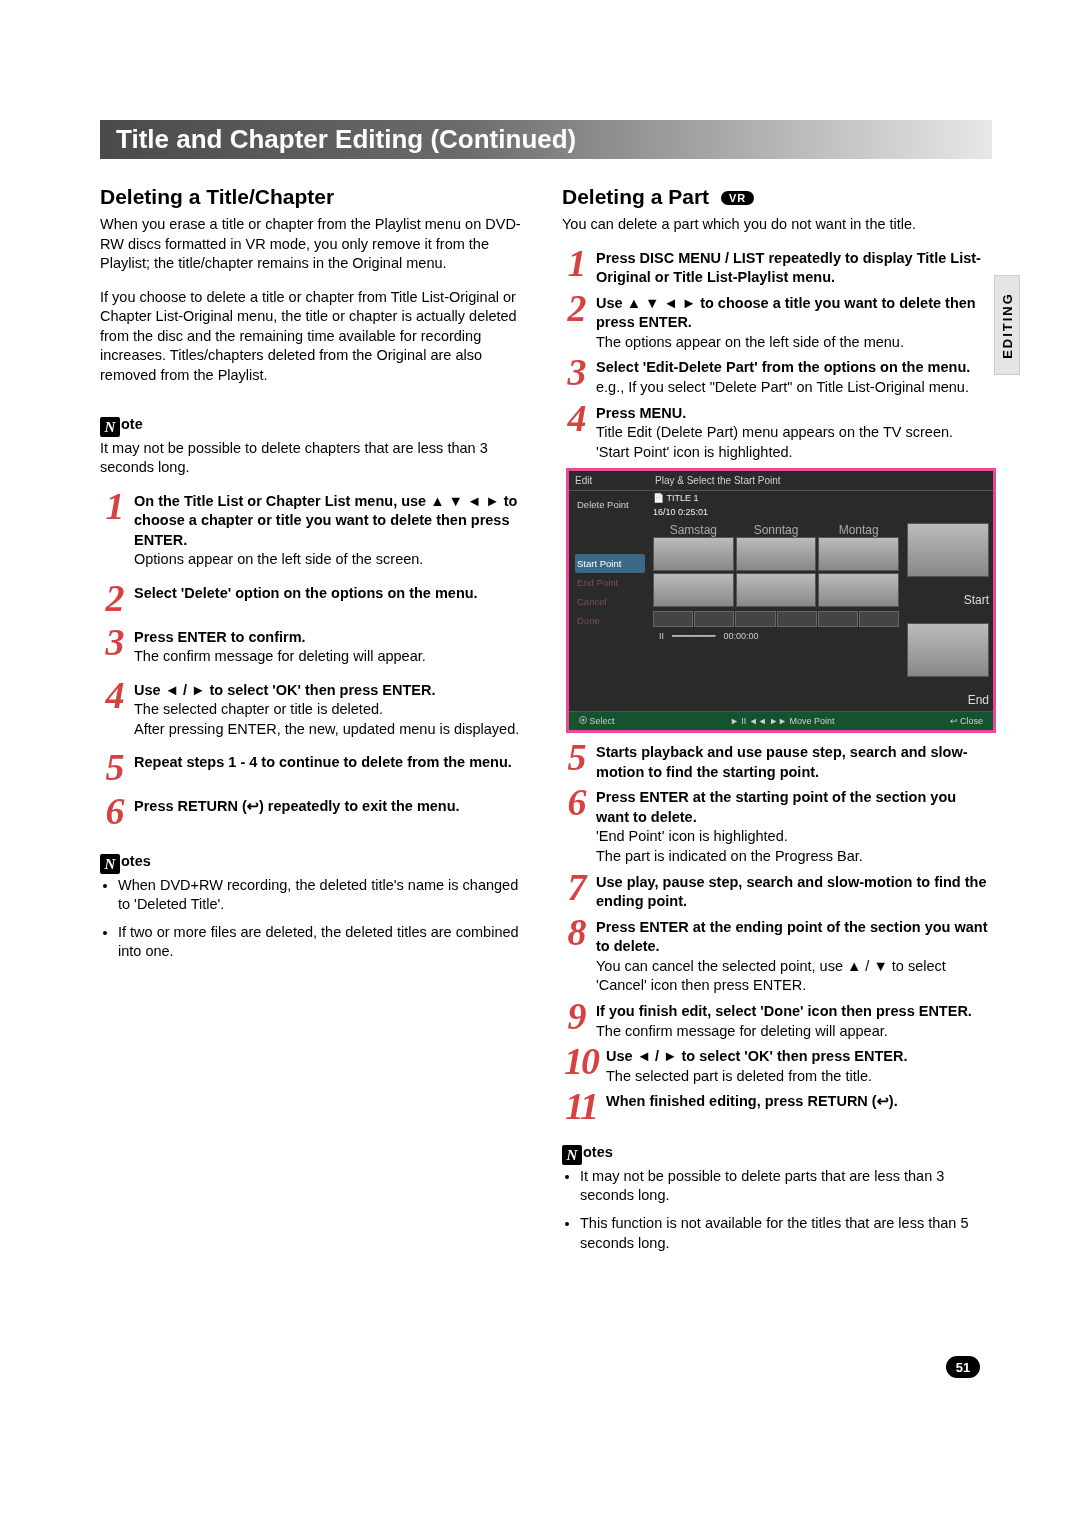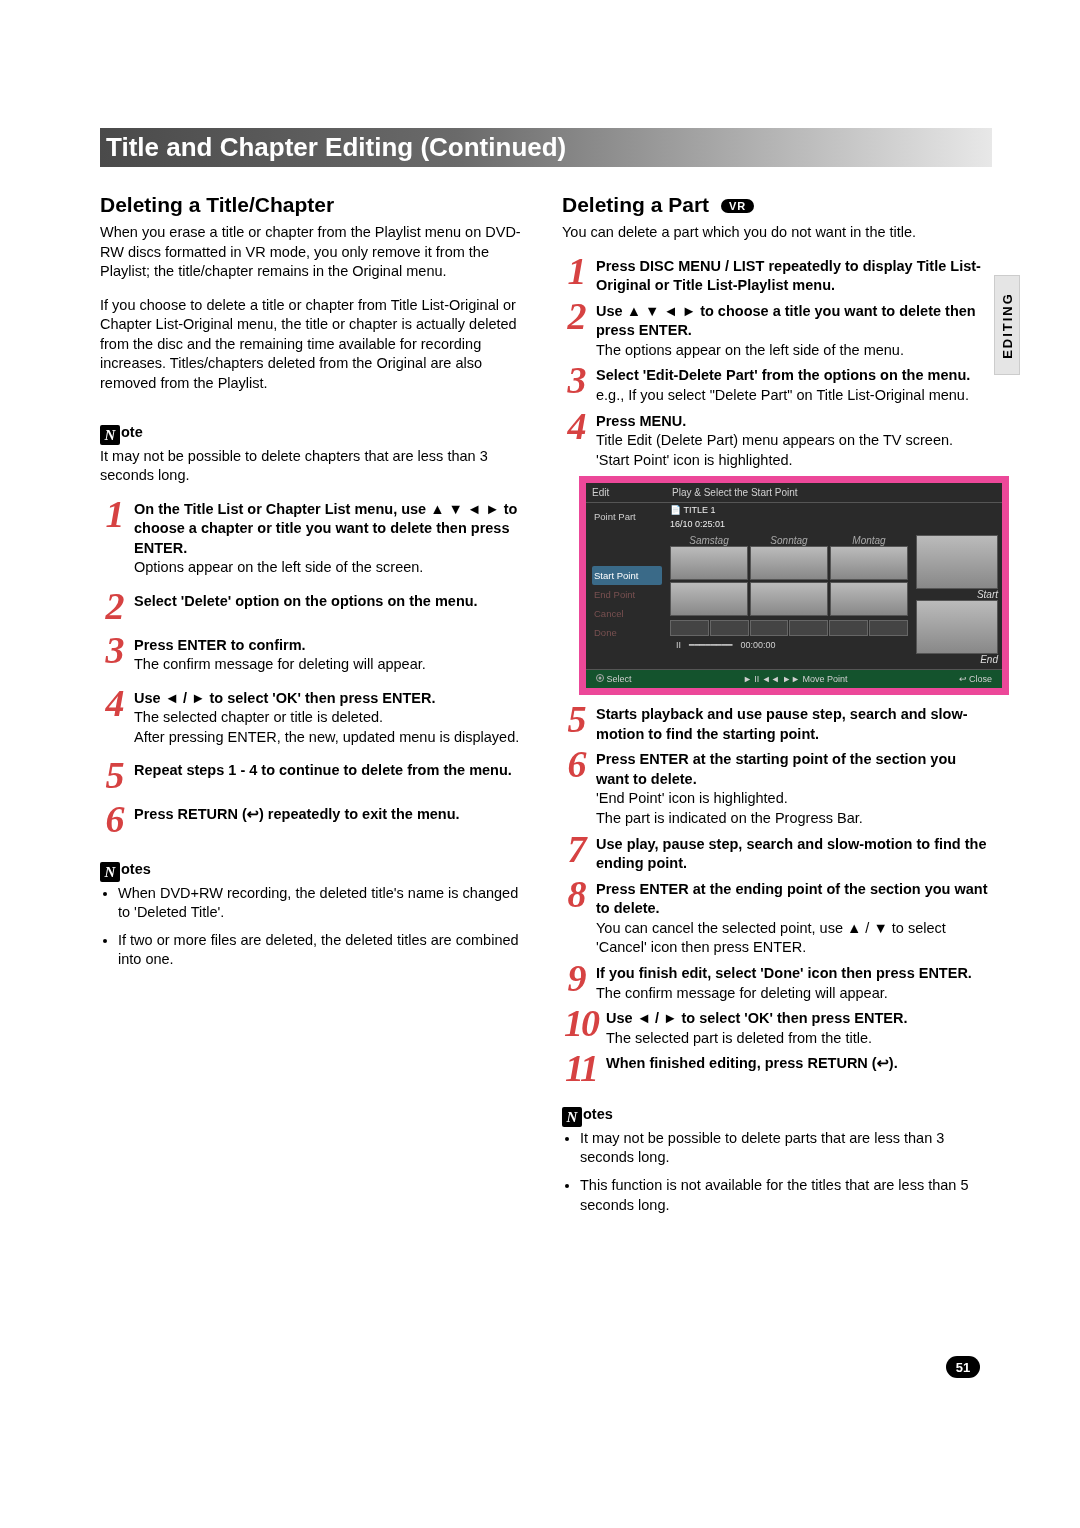--- a/index.html
+++ b/index.html
@@ -17,9 +17,8 @@
     color: #fff;
     font-size: 26px;
     font-weight: bold;
-    padding: 4px 6px;
+    padding: 4px 16px;
     margin-bottom: 26px;
-    margin-top: 8px;
   }
   .cols {
     display: flex;

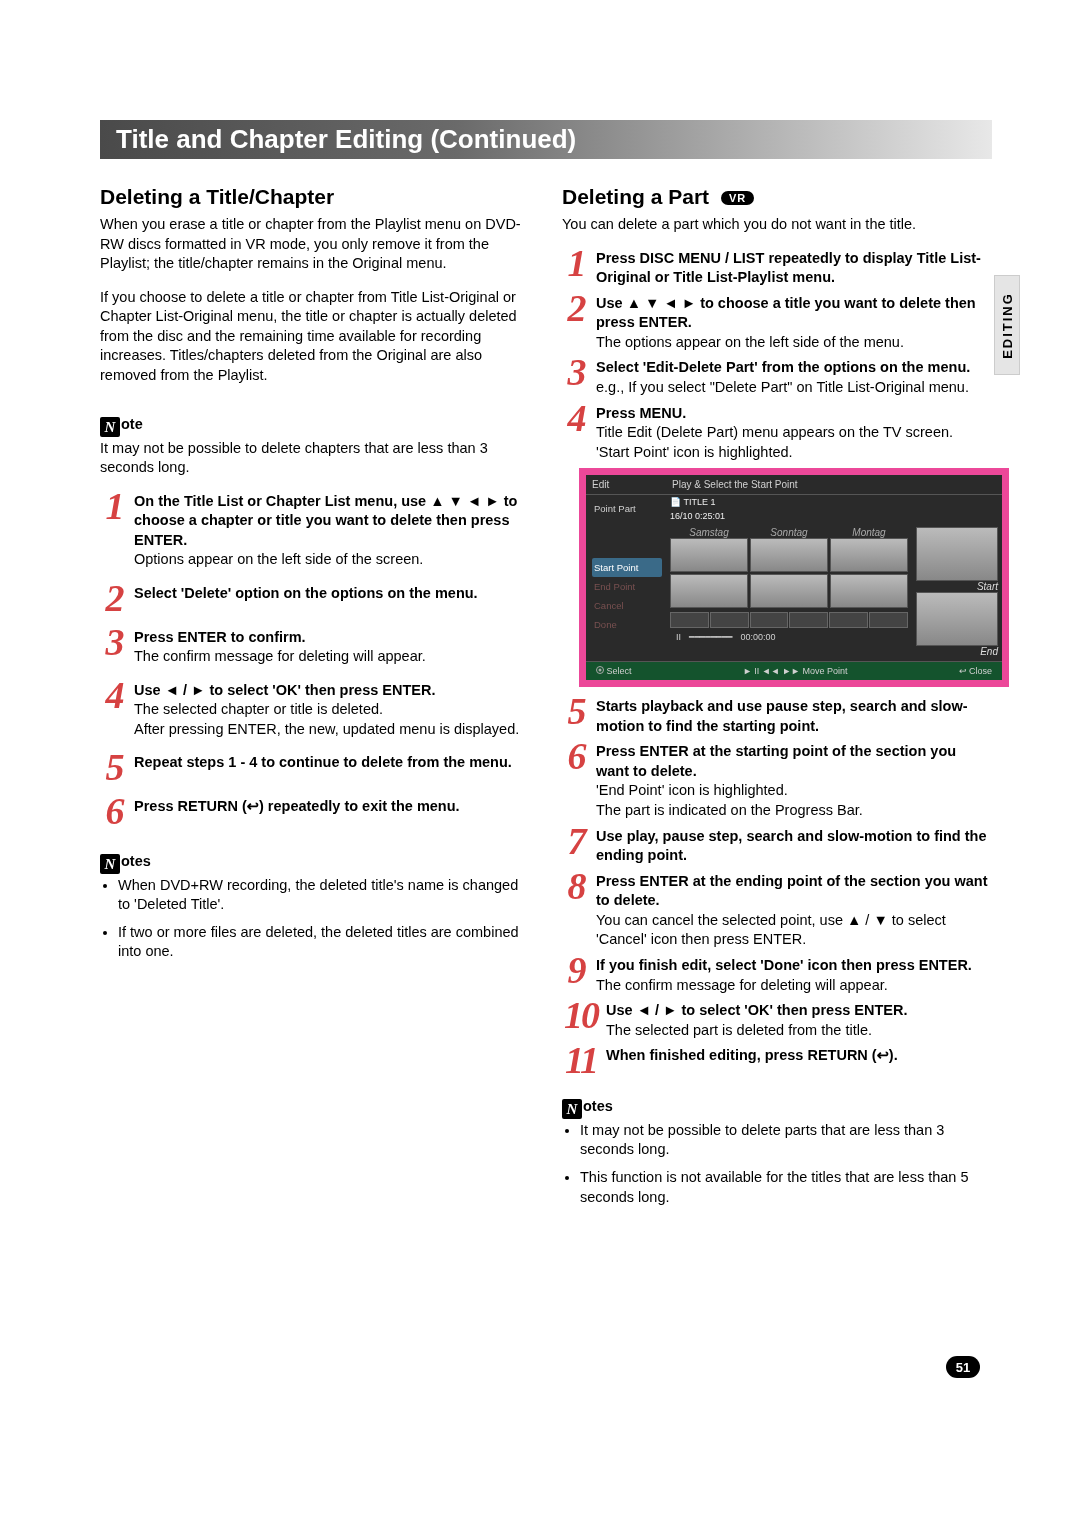--- a/index.html
+++ b/index.html
@@ -146,8 +146,8 @@
   .tv-screen {
     width: 100%;
     background: #2a2a2a;
-    border: 7px solid #ec4899;
-    margin: 6px 17px 10px;
+    border: 3px solid #ec4899;
+    margin: 6px 4px 10px;
     font-size: 10px;
     color: #d0d0d0;
   }

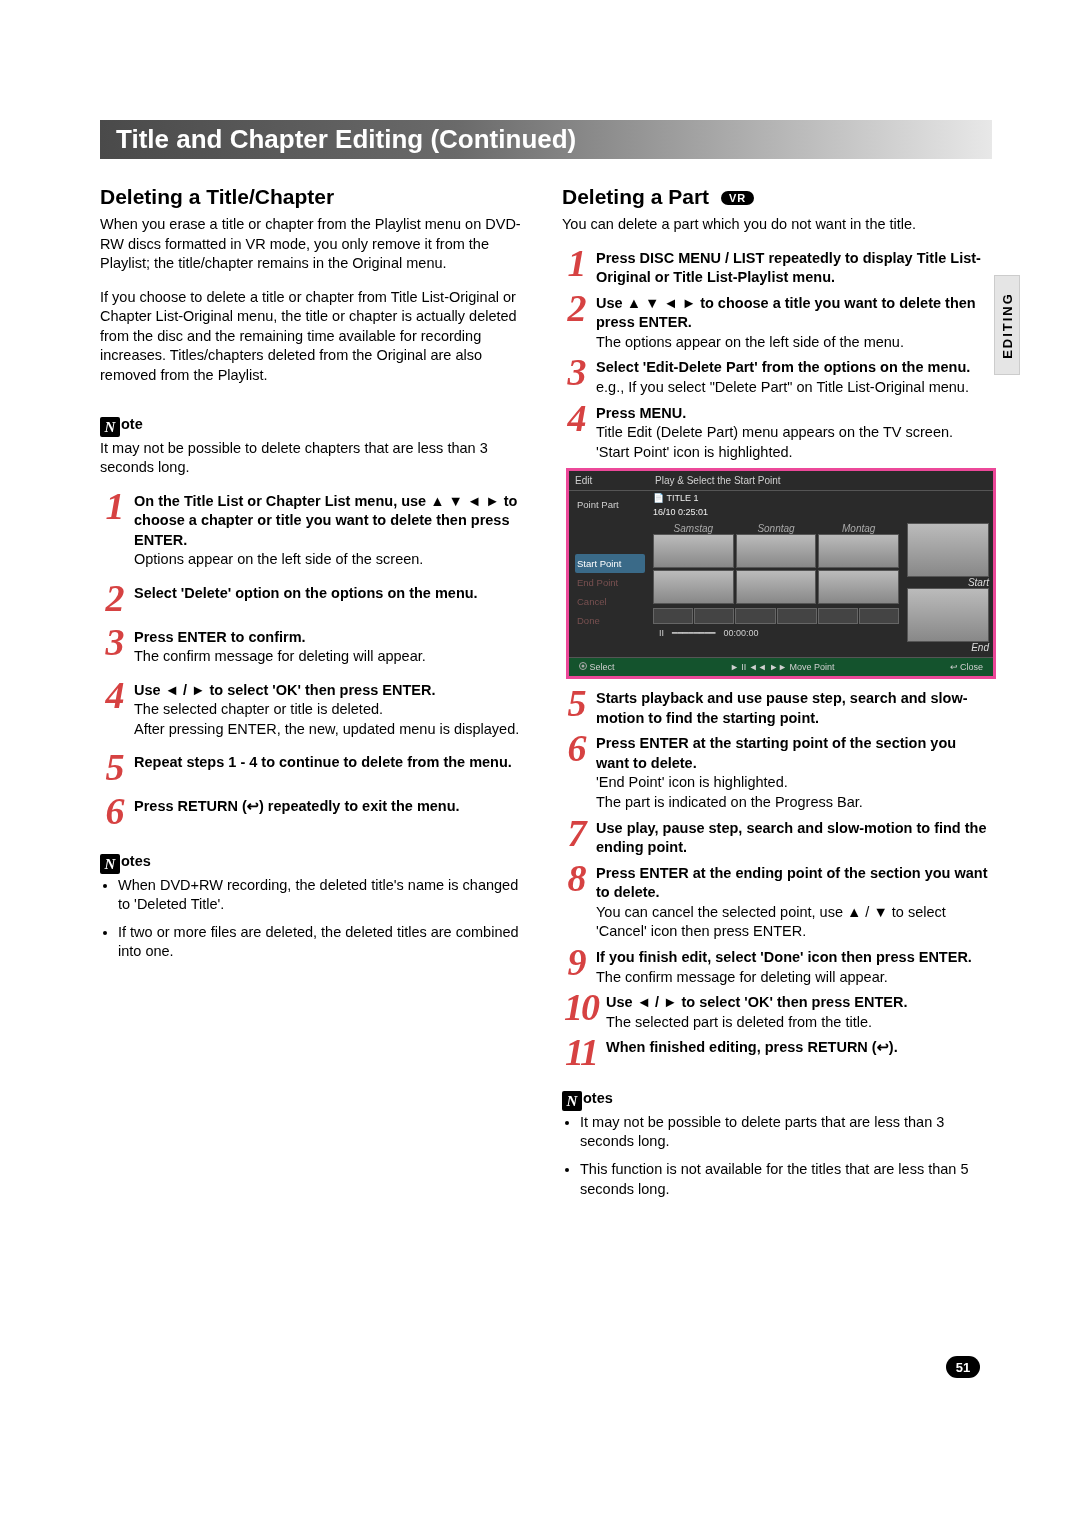--- a/index.html
+++ b/index.html
@@ -299,7 +299,7 @@
       </div>
       <div class="tv-body">
         <div class="tv-sidebar">
-          <div class="item">Point Part</div>
+          <div class="item">Delete Point</div>
           <div class="item" style="height:40px"></div>
           <div class="item hl">Start Point</div>
           <div class="item dim">End Point</div>

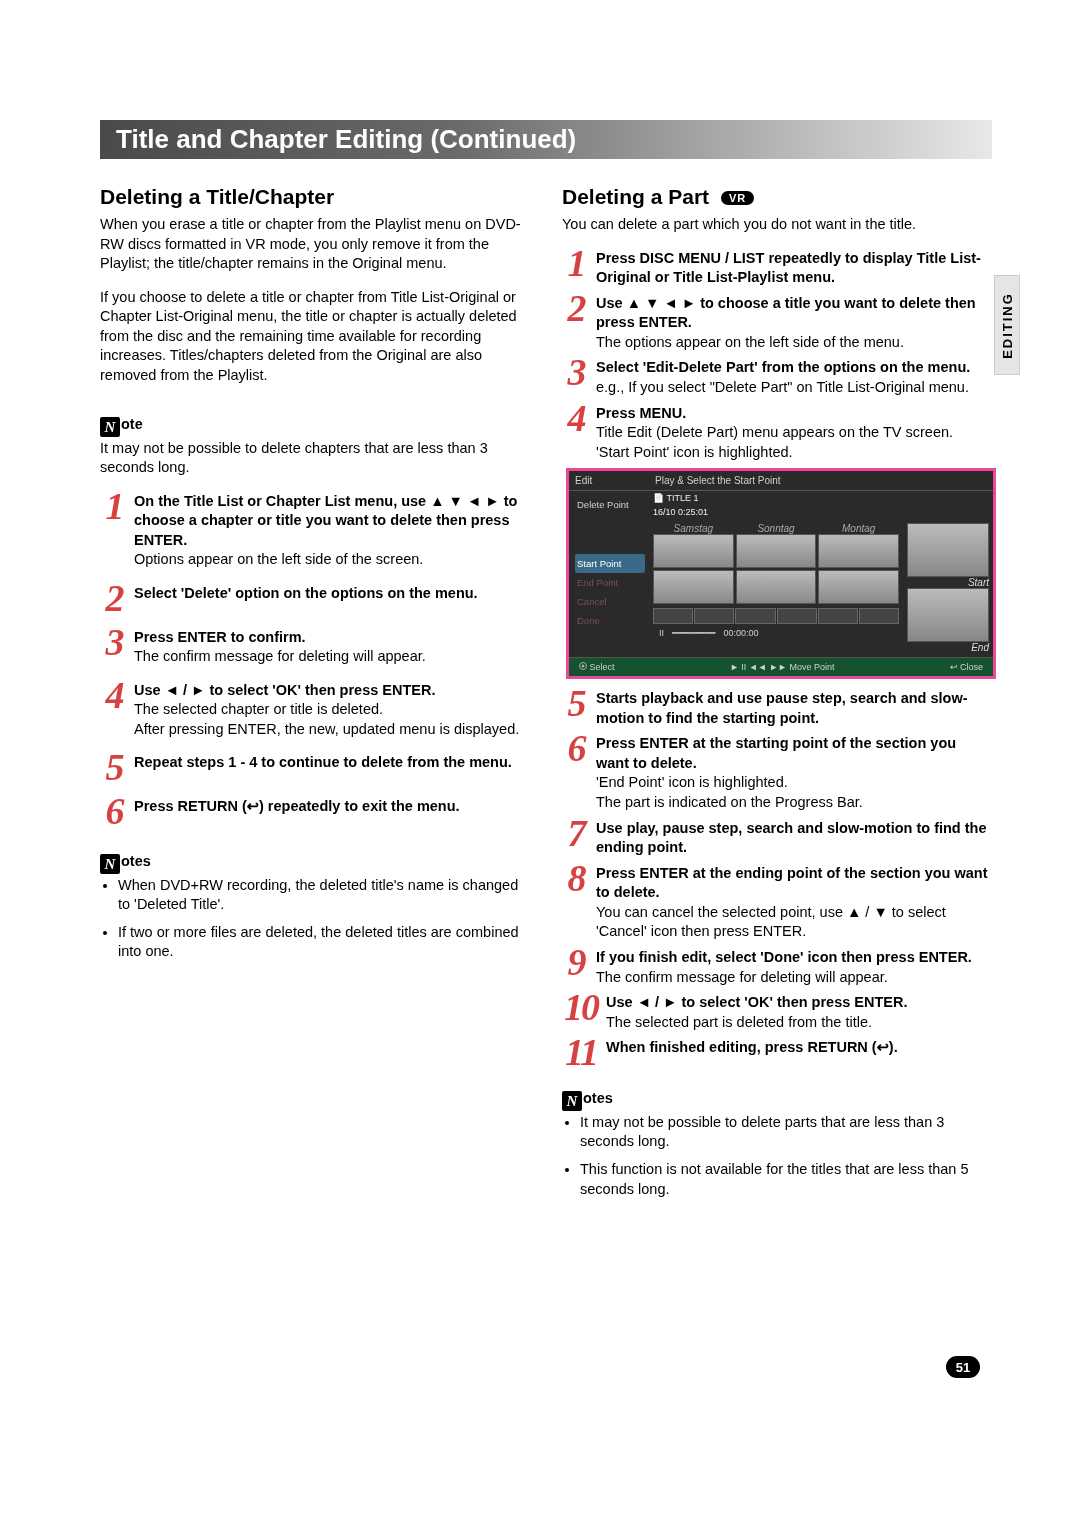--- a/index.html
+++ b/index.html
@@ -175,7 +175,7 @@
   .tv-thumb { height: 54px; background: linear-gradient(#bbb,#888); border: 1px solid #555; }
   .tv-thumb-row { display: flex; gap: 2px; }
   .tv-thumb-sm { flex:1; height: 34px; background: linear-gradient(#bbb,#888); border: 1px solid #555; }
-  .tv-lbl { font-size: 10px; text-align:center; color:#aaa;font-style:italic; }
+  .tv-lbl { font-size: 12px; text-align:center; color:#aaa; }
   .tv-filmstrip { display:flex; gap:1px; margin-top:4px; }
   .tv-fseg { flex:1; height:16px; background:#444; border:1px solid #666; }
   .tv-title-info { font-size: 9px; padding: 2px 4px; color: #eee; }

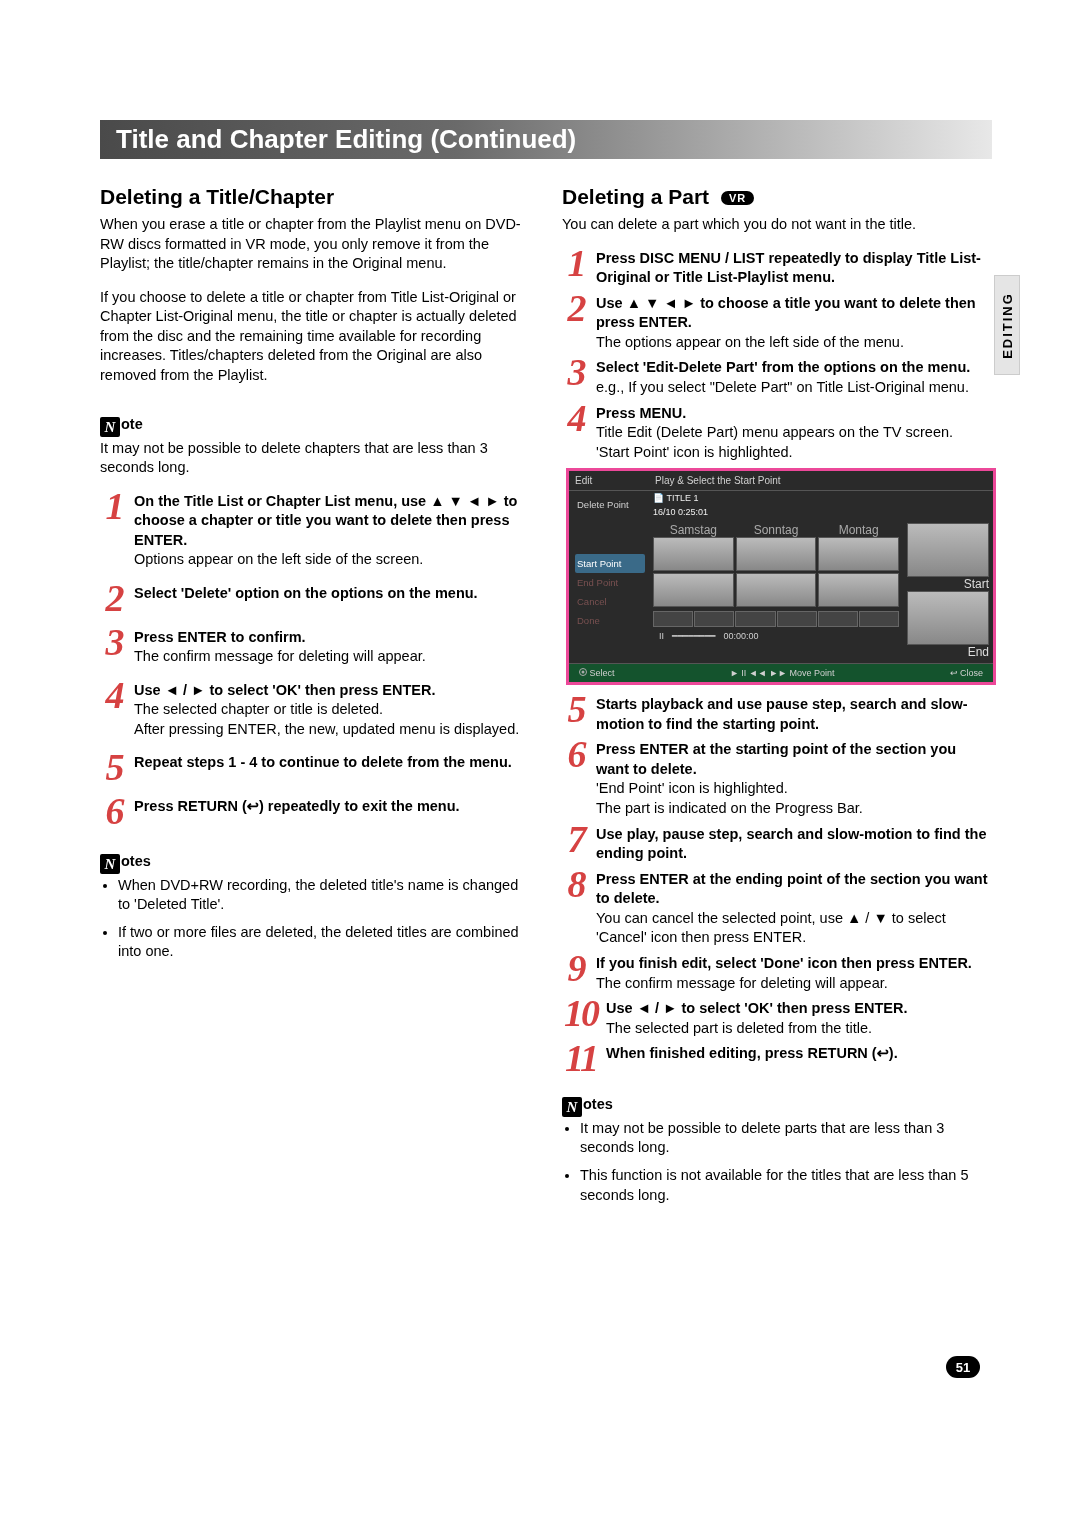--- a/index.html
+++ b/index.html
@@ -171,7 +171,7 @@
   }
   .tv-body { display: flex; }
   .tv-center { flex: 1; padding: 4px; }
-  .tv-right { width: 90px; padding: 4px; display:flex; flex-direction:column; gap:0;}
+  .tv-right { width: 90px; padding: 4px; display:flex; flex-direction:column; gap:16px;}
   .tv-thumb { height: 54px; background: linear-gradient(#bbb,#888); border: 1px solid #555; }
   .tv-thumb-row { display: flex; gap: 2px; }
   .tv-thumb-sm { flex:1; height: 34px; background: linear-gradient(#bbb,#888); border: 1px solid #555; }

